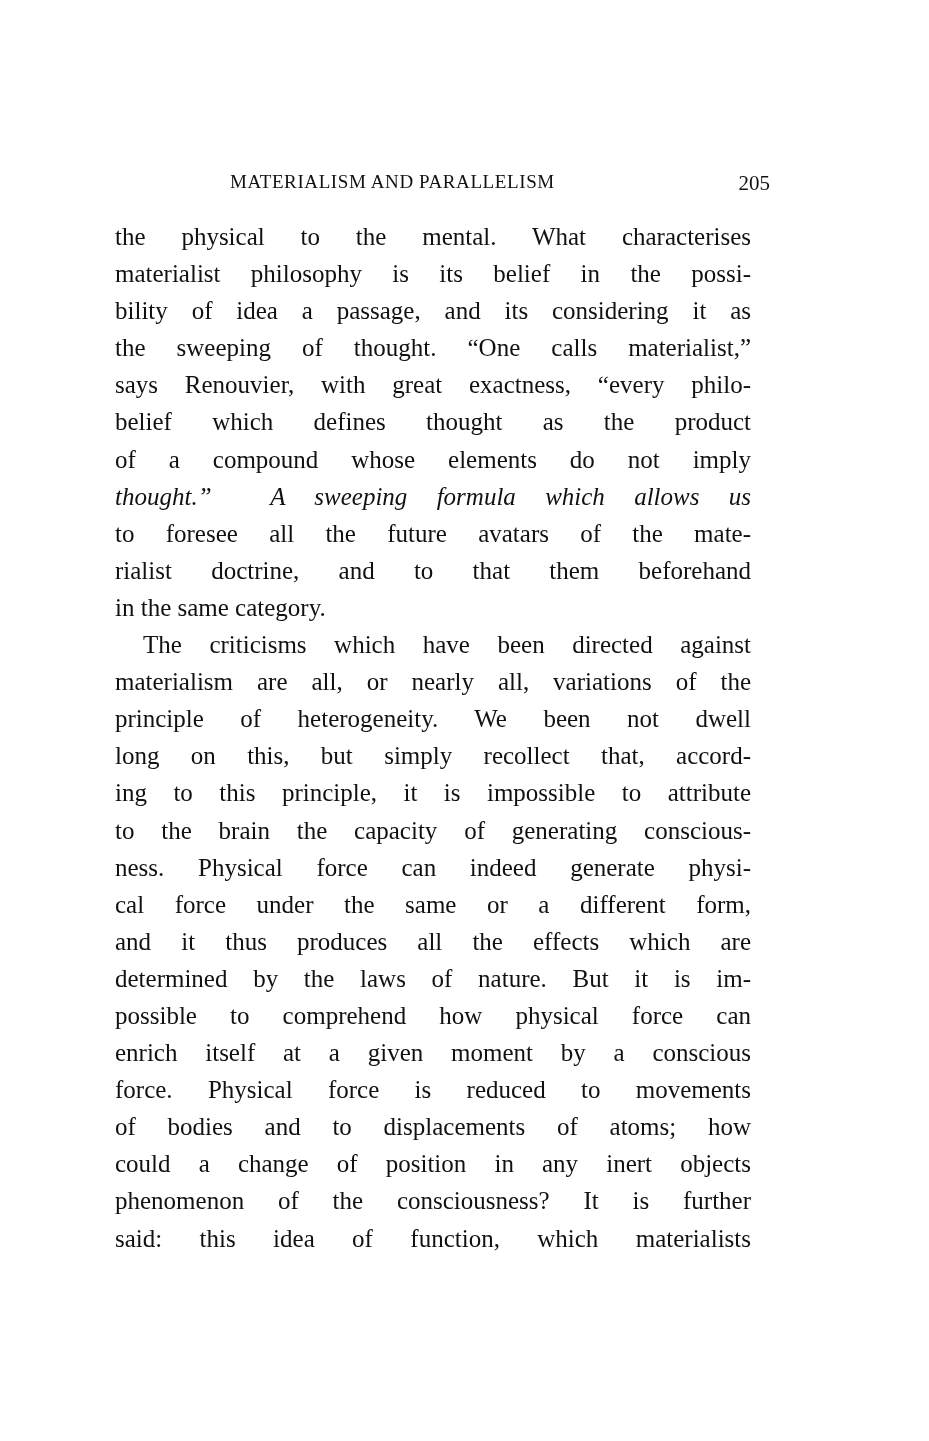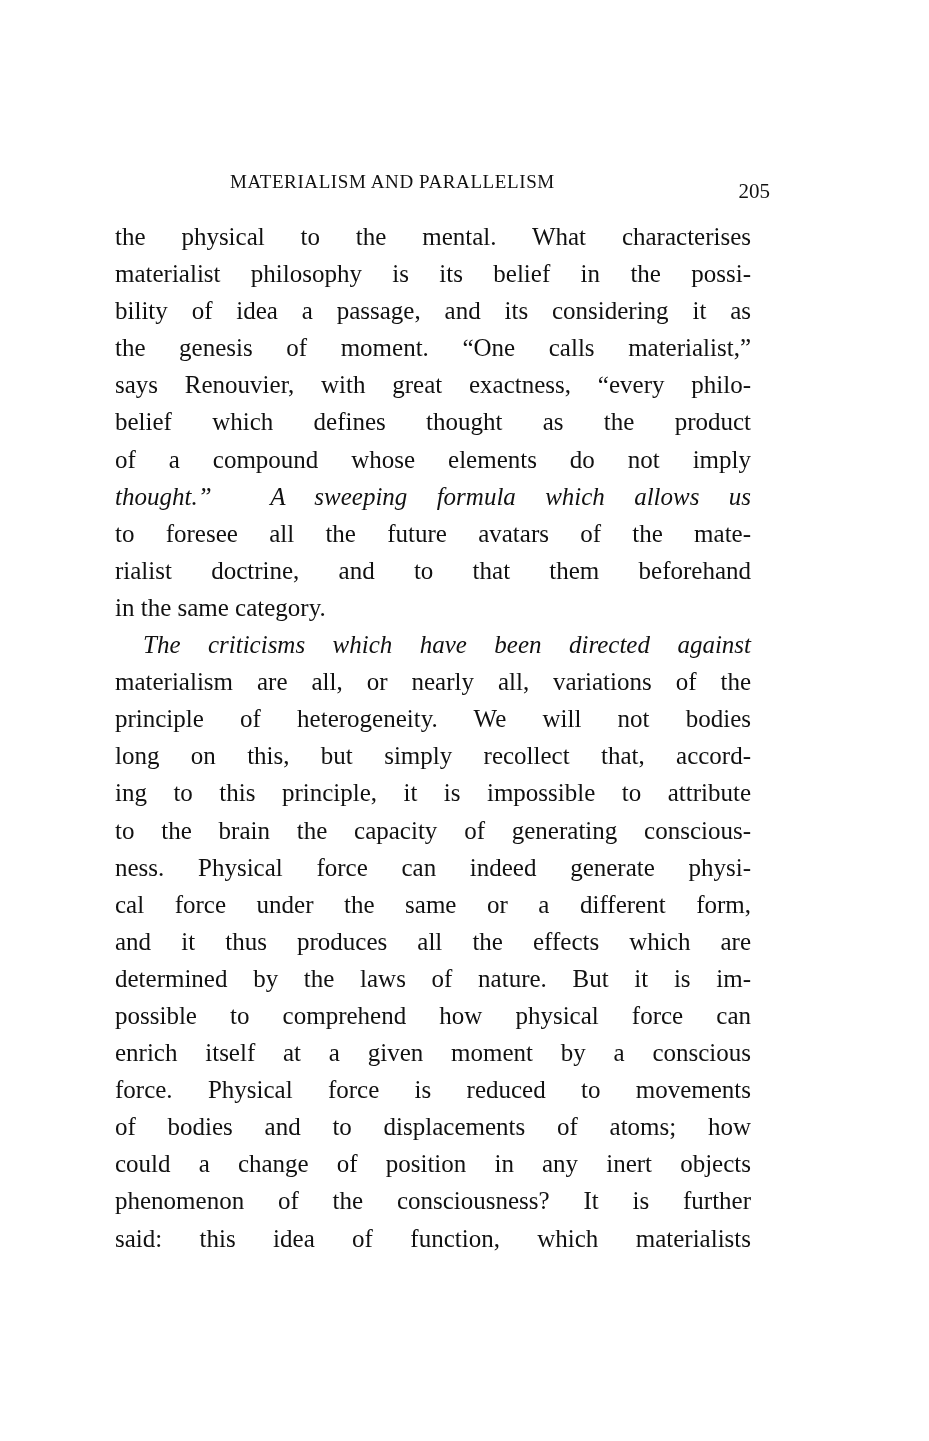--- a/index.html
+++ b/index.html
@@ -39,7 +39,7 @@
     .page-number {
       position: absolute;
       right: 0;
-      top: 8px;
+      top: 0;
       font-size: 21px;
     }
     .body-text {

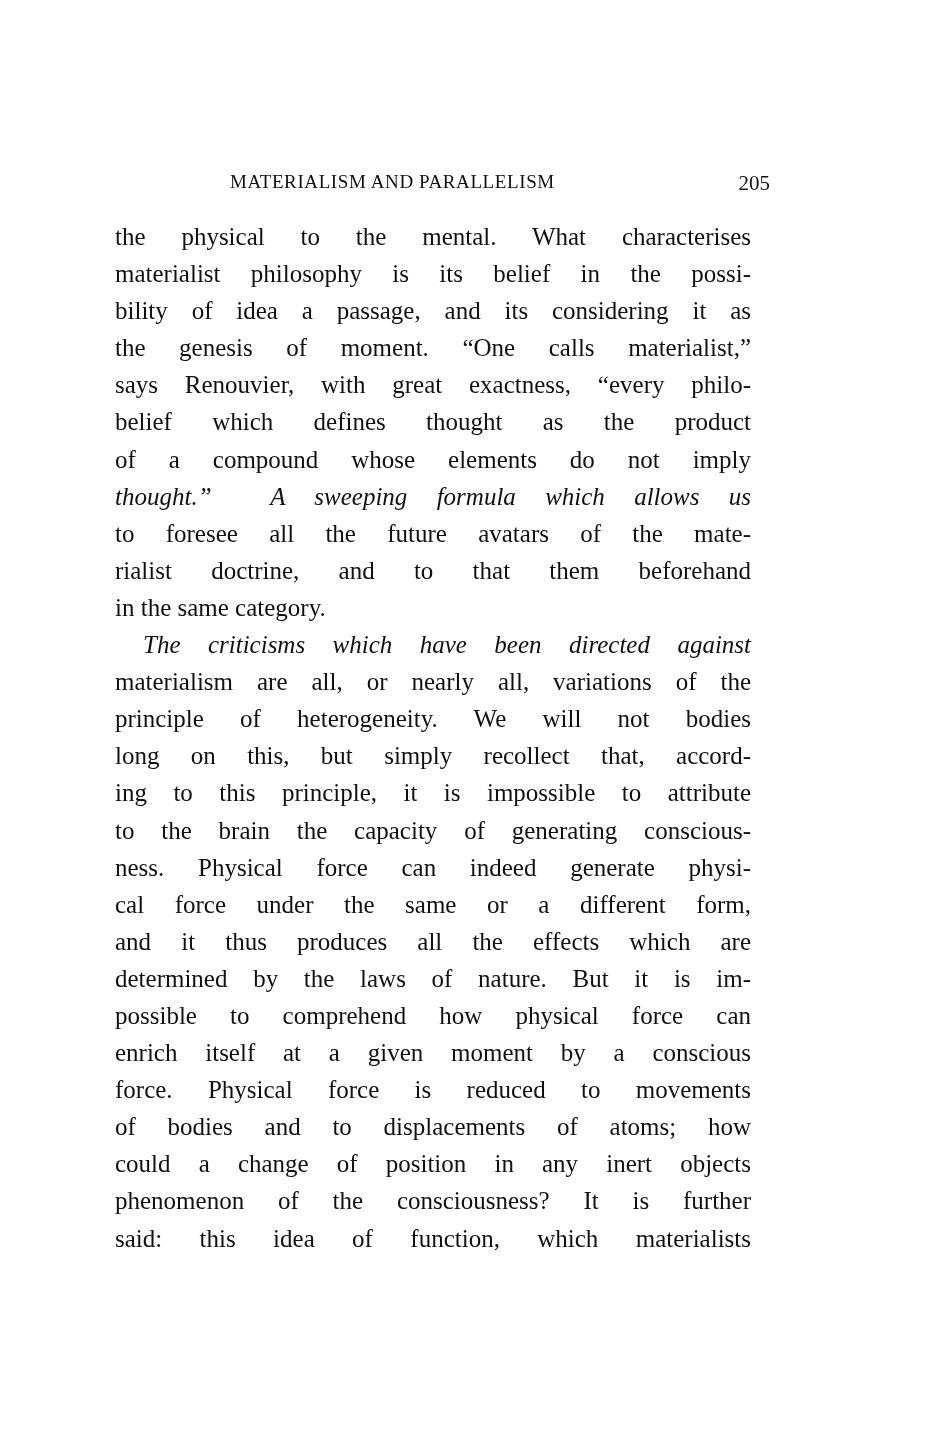--- a/index.html
+++ b/index.html
@@ -84,7 +84,7 @@
     <div class="line">the physical to the mental. What characterises</div>
     <div class="line">materialist philosophy is its belief in the possi-</div>
     <div class="line">bility of idea a passage, and its considering it as</div>
-    <div class="line">the genesis of moment. “One calls materialist,”</div>
+    <div class="line">the sweeping of thought. “One calls materialist,”</div>
     <div class="line">says Renouvier, with great exactness, “every philo-</div>
     <div class="line">belief which defines thought as the product</div>
     <div class="line">of a compound whose elements do not imply</div>

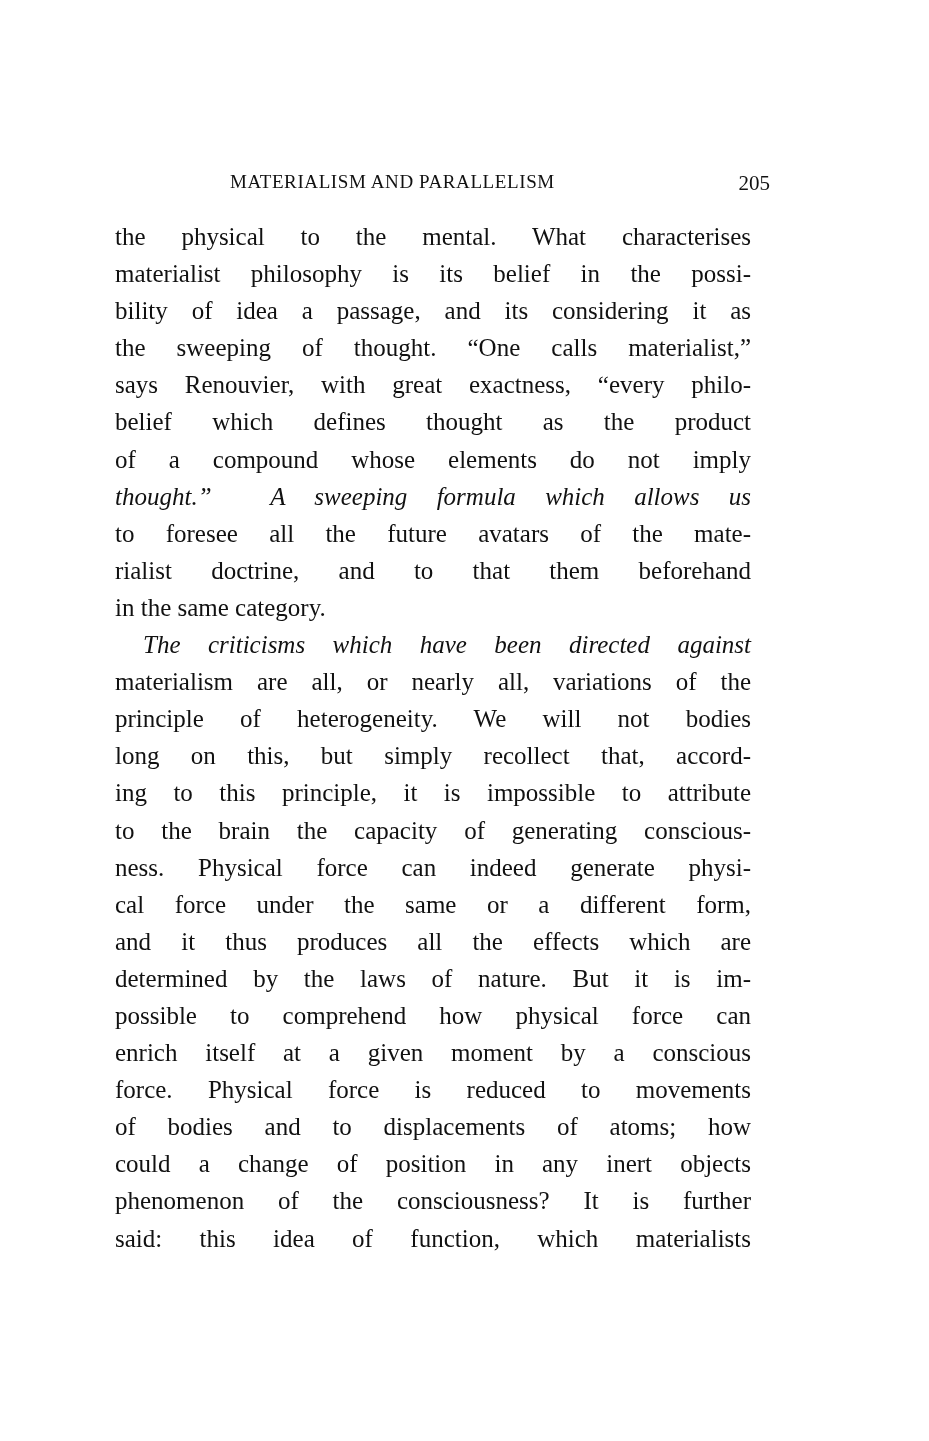--- a/index.html
+++ b/index.html
@@ -62,7 +62,6 @@
     }
     .line.indent {
       padding-left: 28px;
-      font-style: italic;
     }
     .line em {
       font-style: italic;

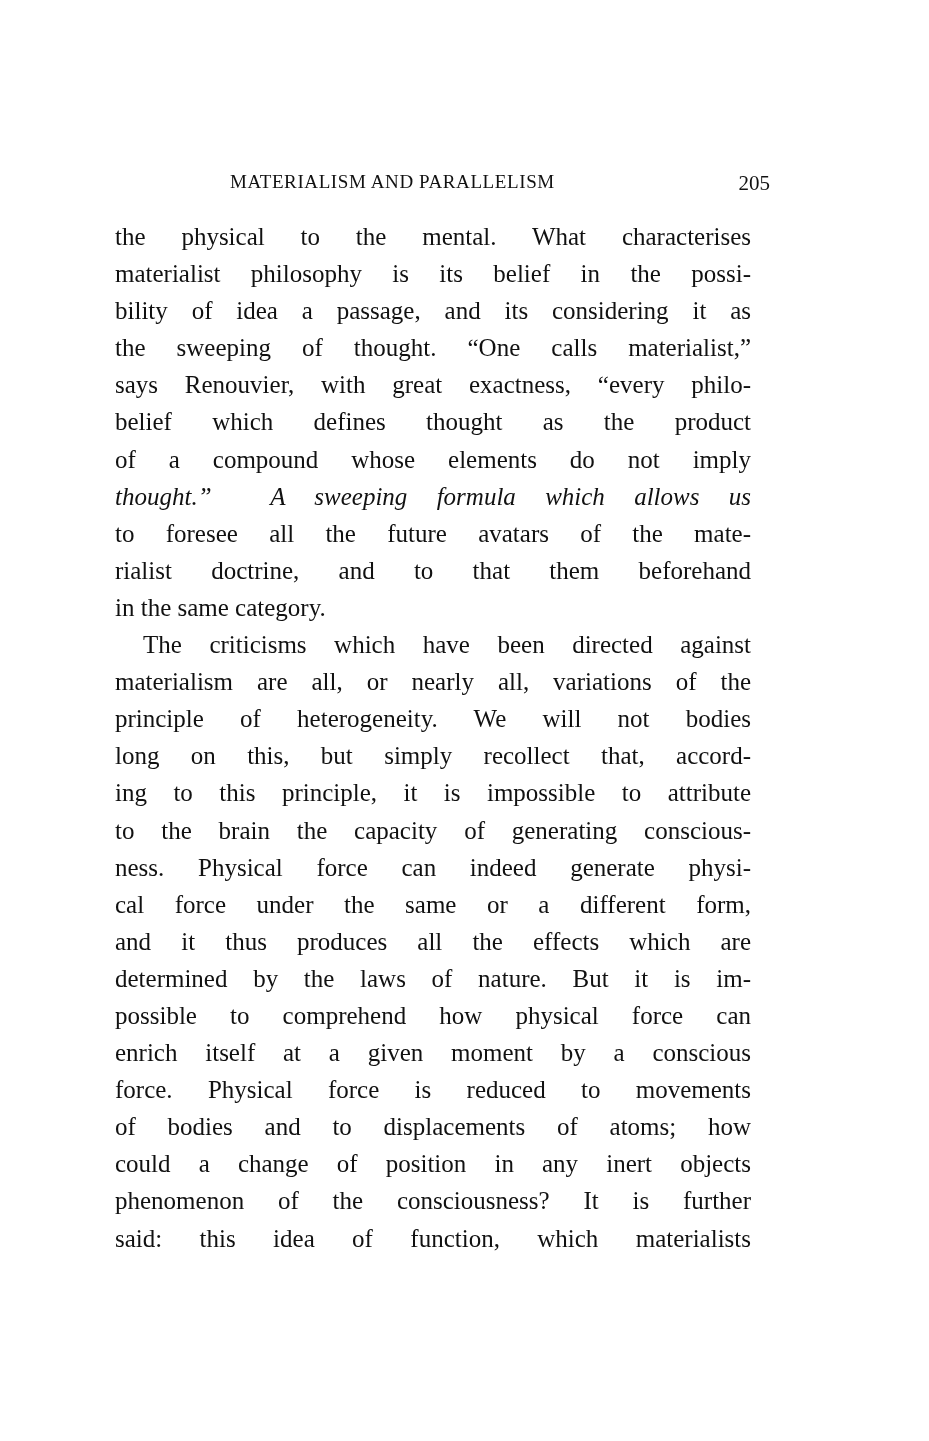--- a/index.html
+++ b/index.html
@@ -96,7 +96,7 @@
 
     <div class="line indent">The criticisms which have been directed against</div>
     <div class="line">materialism are all, or nearly all, variations of the</div>
-    <div class="line">principle of heterogeneity. We will not bodies</div>
+    <div class="line">principle of heterogeneity. We been not dwell</div>
     <div class="line">long on this, but simply recollect that, accord-</div>
     <div class="line">ing to this principle, it is impossible to attribute</div>
     <div class="line">to the brain the capacity of generating conscious-</div>

